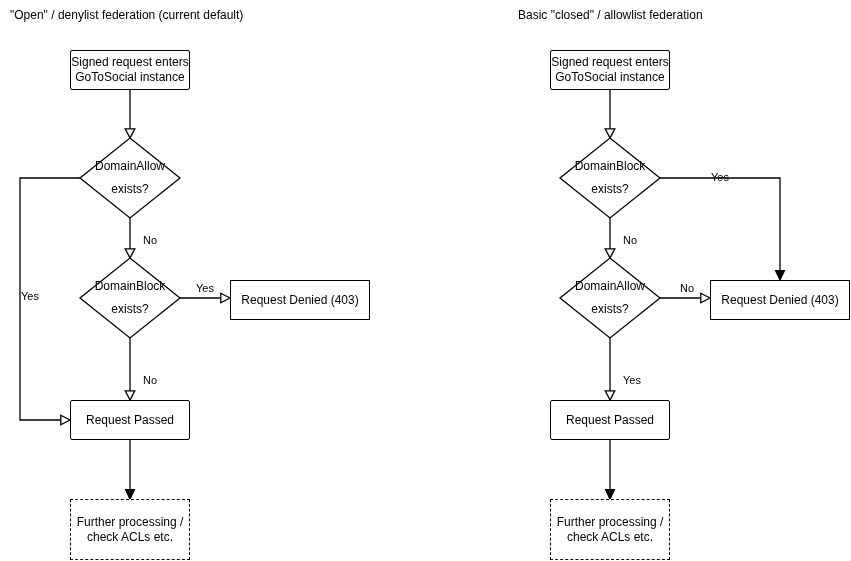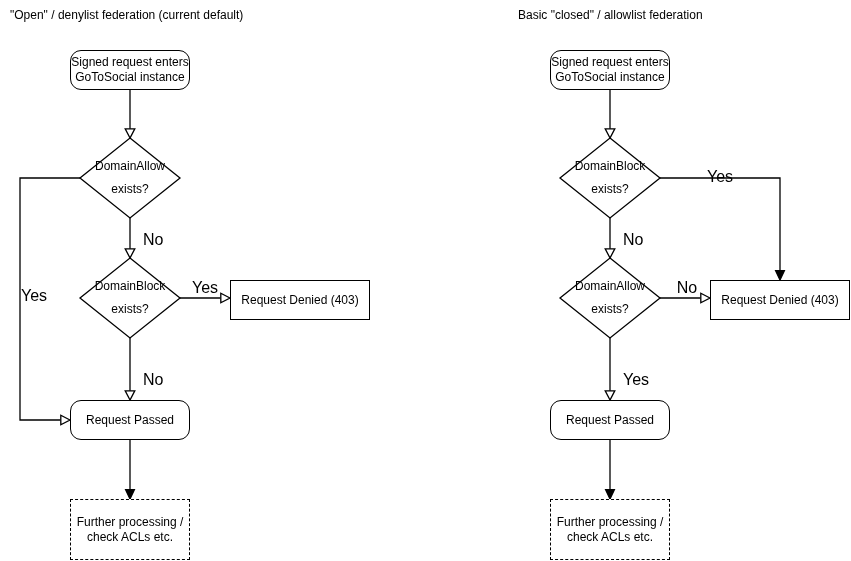--- a/index.html
+++ b/index.html
@@ -61,7 +61,7 @@
     line-height: 15px;
     white-space: pre-line;
   }
-  .node.rounded { border-radius: 11px; }
+  .node.rounded { border-radius: 2px; }
   .node.rounded-sm { border-radius: 0; }
   .node.dashed {
     border: 1.3px dashed #000000;

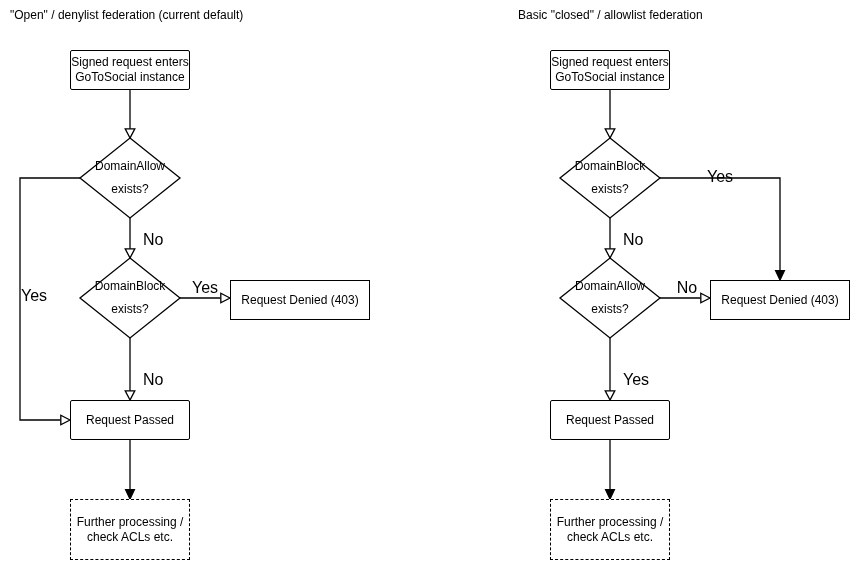--- a/index.html
+++ b/index.html
@@ -80,7 +80,7 @@
   }
   .elabel {
     position: absolute;
-    font-size: 16px;
+    font-size: 11px;
     line-height: 14px;
     white-space: nowrap;
   }

